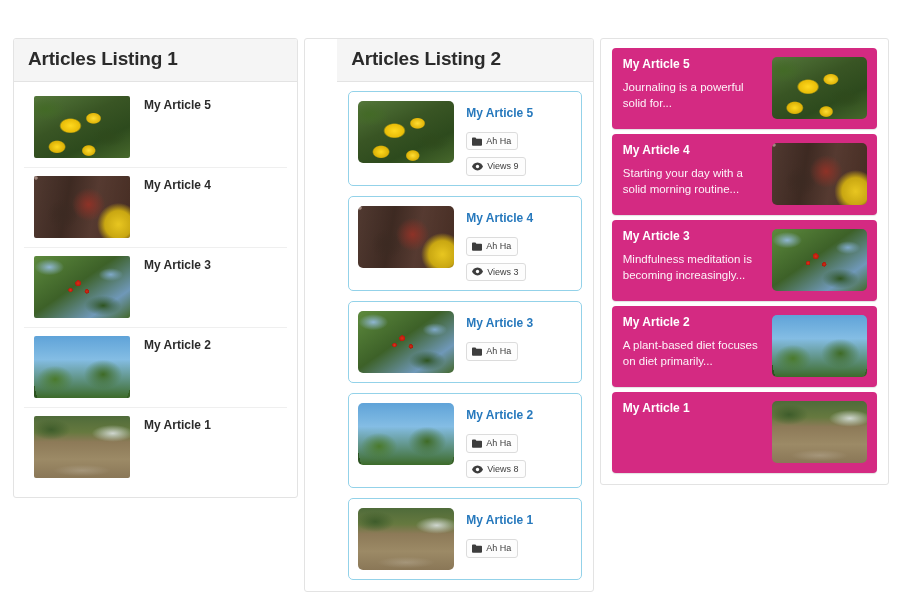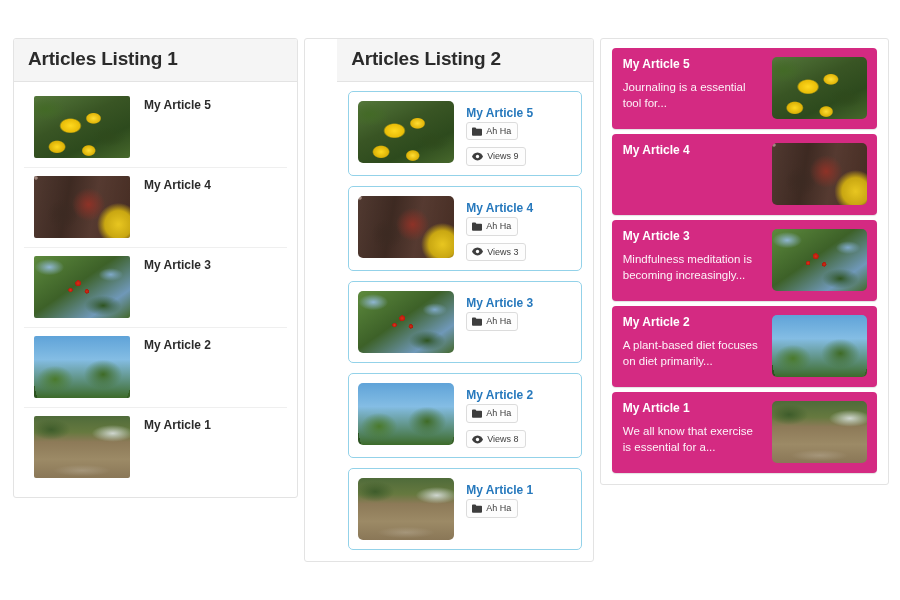--- a/index.html
+++ b/index.html
@@ -381,7 +381,7 @@
         <div class="card3">
           <div class="c3left">
             <div class="c3title">My Article 5</div>
-            <div class="c3excerpt">Journaling is a essential tool for...</div>
+            <div class="c3excerpt">Journaling is a powerful solid for...</div>
           </div>
           <div class="thumb img-flowers"></div>
         </div>

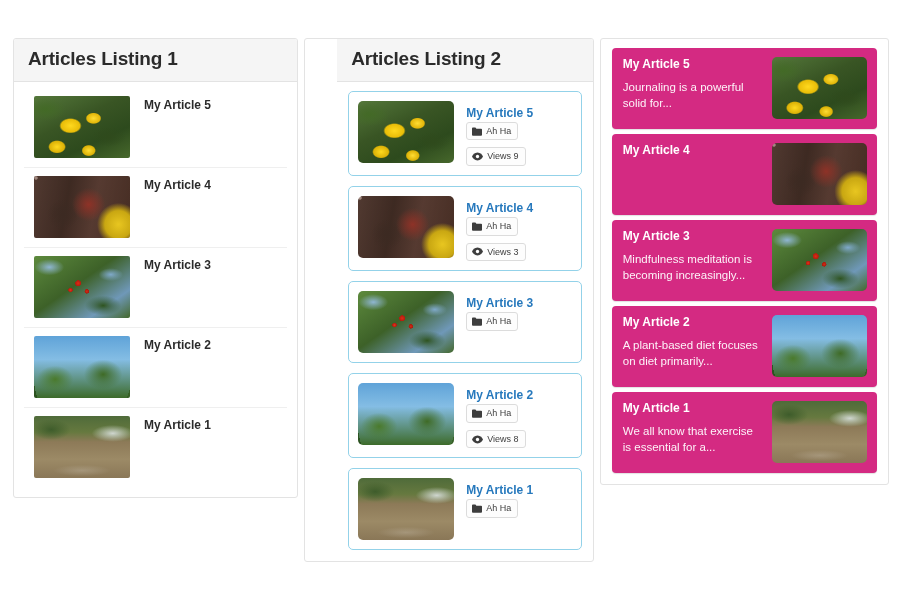--- a/index.html
+++ b/index.html
@@ -113,7 +113,7 @@
     color: #2779bd;
     line-height: 1.25;
   }
-  .badges { margin-top: 1px; display: flex; gap: 7px; flex-wrap: wrap; }
+  .badges { margin-top: 11px; display: flex; gap: 7px; flex-wrap: wrap; }
   .badge {
     display: inline-flex;
     align-items: center;

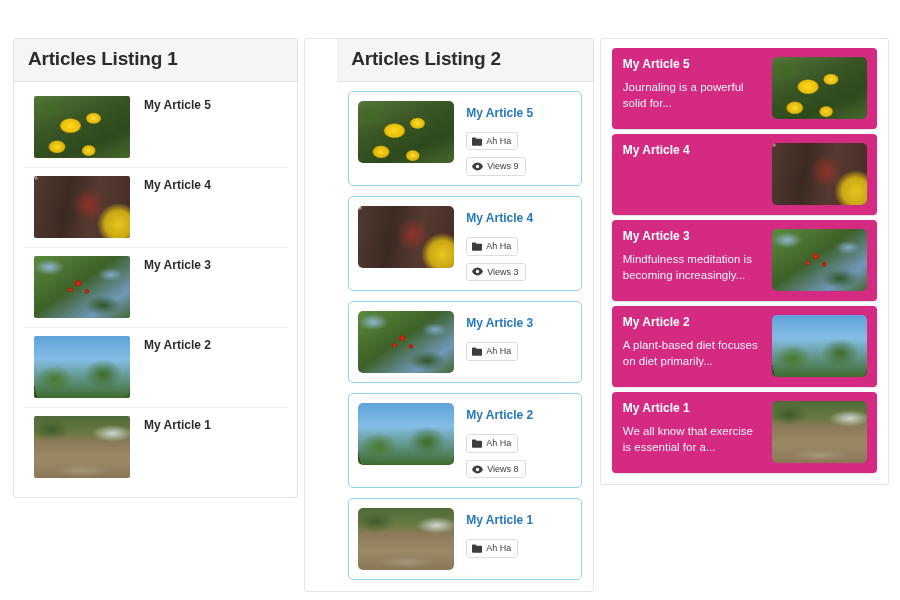--- a/index.html
+++ b/index.html
@@ -389,6 +389,7 @@
         <div class="card3">
           <div class="c3left">
             <div class="c3title">My Article 4</div>
+            <div class="c3excerpt">Starting your day with a solid morning routine...</div>
           </div>
           <div class="thumb img-wall"></div>
         </div>

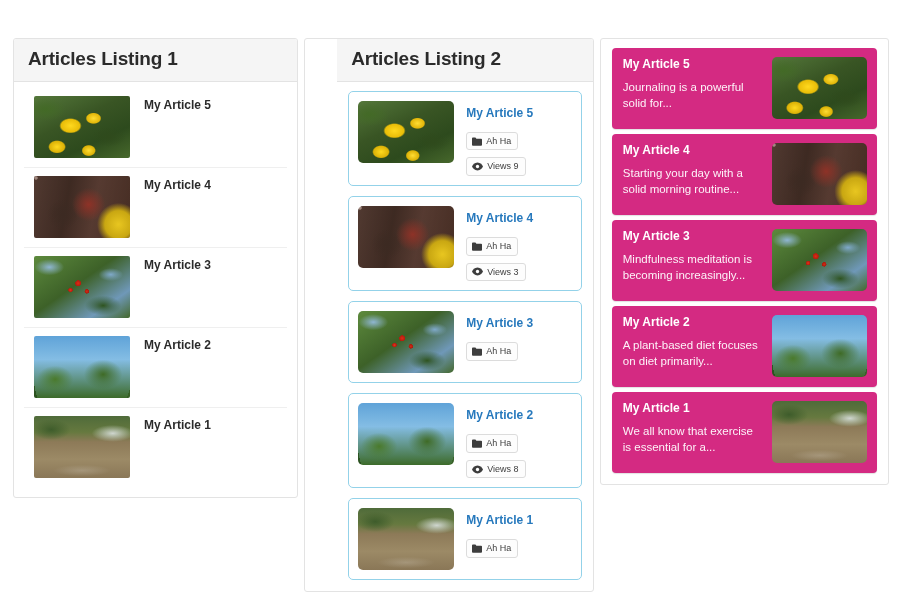--- a/index.html
+++ b/index.html
@@ -413,7 +413,6 @@
         <div class="card3">
           <div class="c3left">
             <div class="c3title">My Article 1</div>
-            <div class="c3excerpt">We all know that exercise is essential for a...</div>
           </div>
           <div class="thumb img-river"></div>
         </div>

